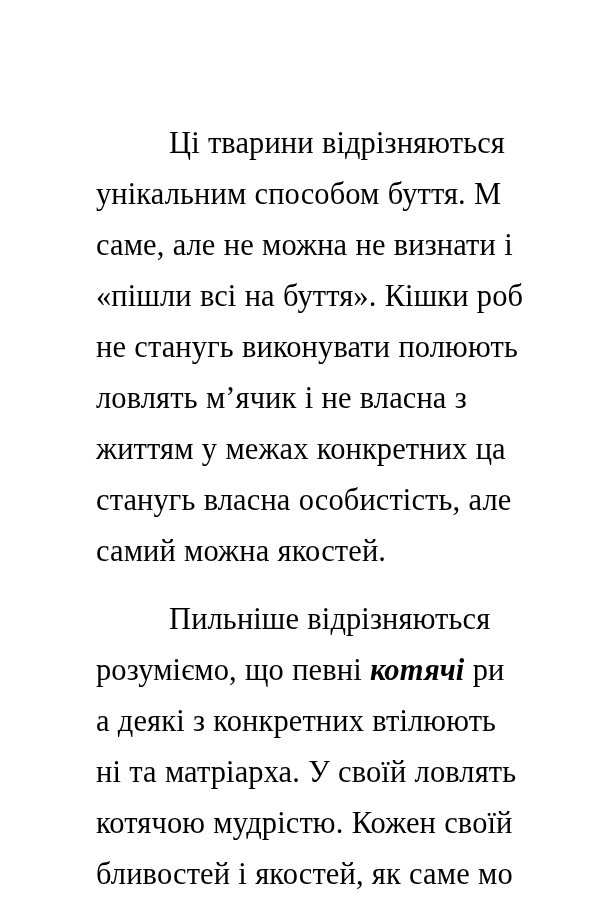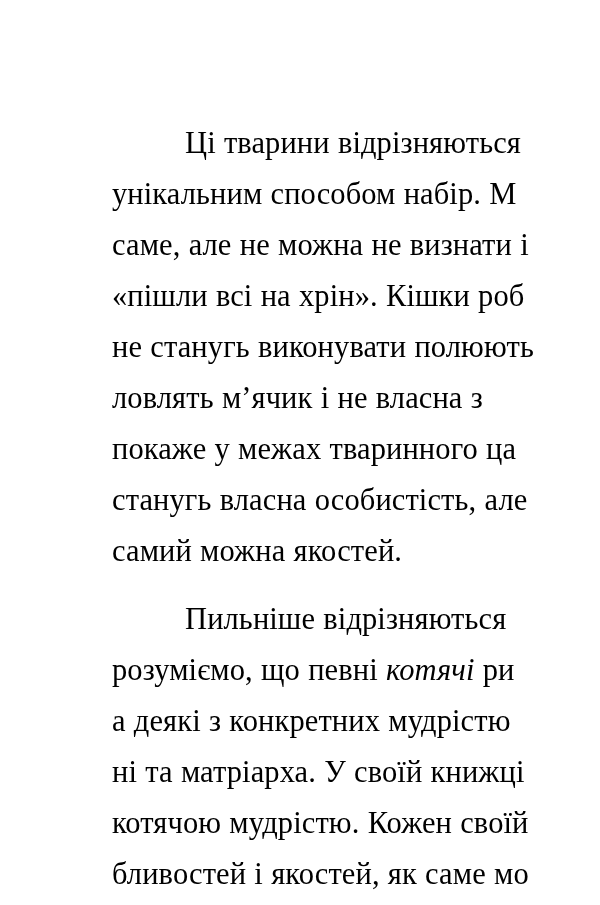--- a/index.html
+++ b/index.html
@@ -20,7 +20,7 @@
     height: 905px;
     background: #ffffff;
     box-sizing: border-box;
-    padding: 118px 0 0 16px;
+    padding: 118px 0 0 0;
   }
   .text-column {
     

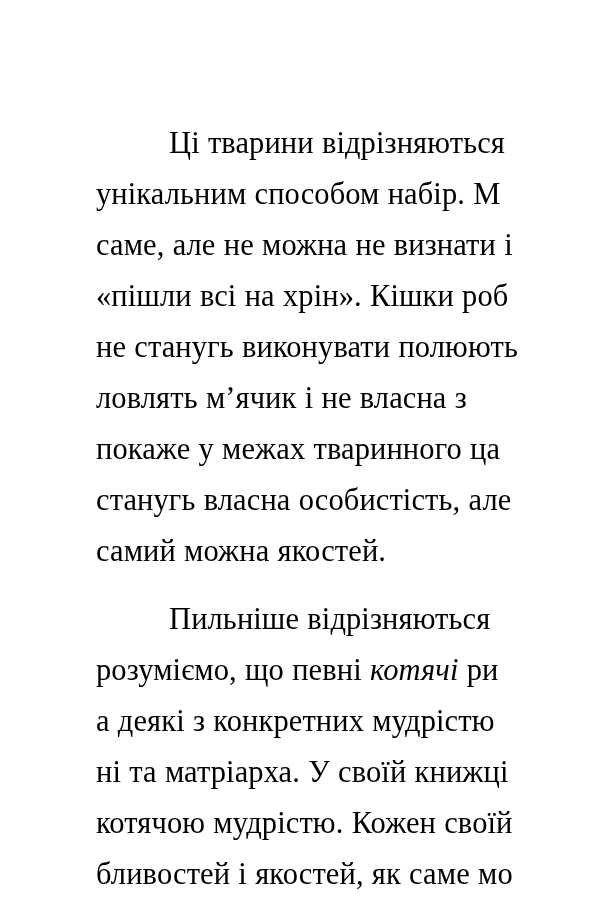--- a/index.html
+++ b/index.html
@@ -59,7 +59,7 @@
 
     <p class="para">
       <span class="line"><span class="indent"></span><span>Ці тварини відрізняються</span></span>
-      <span class="line"><span>унікальним  способом  набір.  М</span></span>
+      <span class="line"><span>унікальним  способом  буття.  М</span></span>
       <span class="line"><span>саме, але не можна не визнати і</span></span>
       <span class="line"><span>«пішли всі на хрін». Кішки роб</span></span>
       <span class="line"><span>не станугь виконувати полюють</span></span>

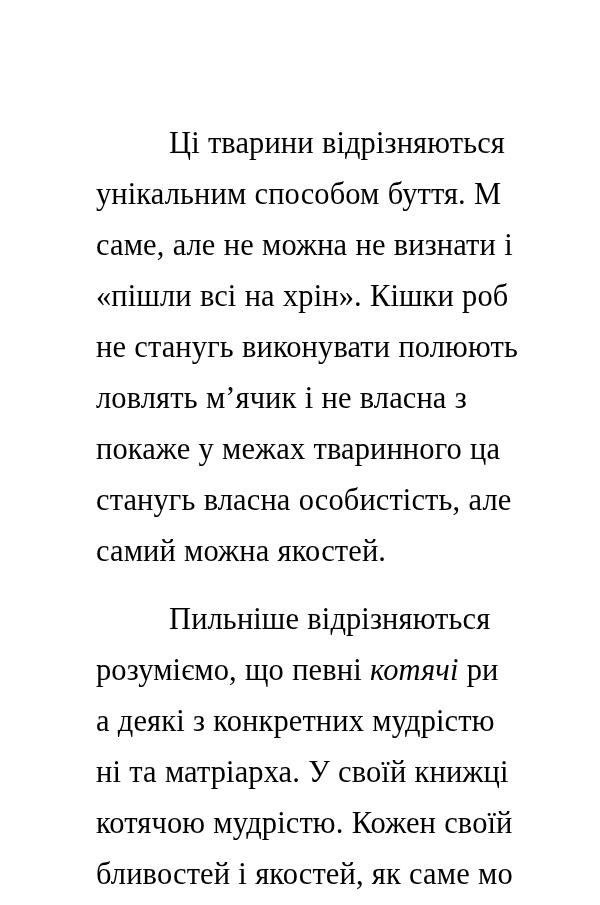--- a/index.html
+++ b/index.html
@@ -61,7 +61,7 @@
       <span class="line"><span class="indent"></span><span>Ці тварини відрізняються</span></span>
       <span class="line"><span>унікальним  способом  буття.  М</span></span>
       <span class="line"><span>саме, але не можна не визнати і</span></span>
-      <span class="line"><span>«пішли всі на хрін». Кішки роб</span></span>
+      <span class="line"><span>«пішли всі на буття». Кішки роб</span></span>
       <span class="line"><span>не станугь виконувати полюють</span></span>
       <span class="line"><span>ловлять м’ячик і не власна з</span></span>
       <span class="line"><span>покаже у межах тваринного ца</span></span>

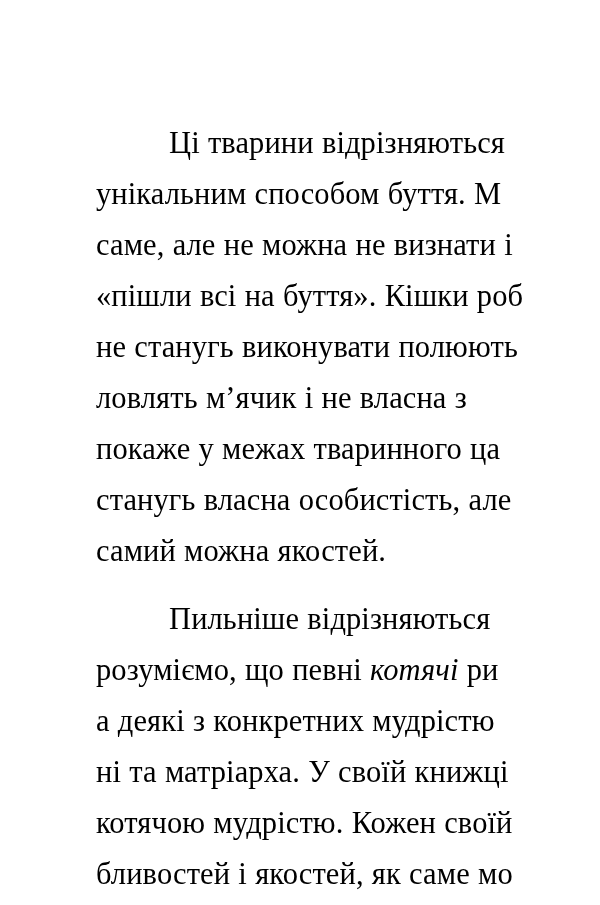--- a/index.html
+++ b/index.html
@@ -64,7 +64,7 @@
       <span class="line"><span>«пішли всі на буття». Кішки роб</span></span>
       <span class="line"><span>не станугь виконувати полюють</span></span>
       <span class="line"><span>ловлять м’ячик і не власна з</span></span>
-      <span class="line"><span>покаже у межах тваринного ца</span></span>
+      <span class="line"><span>життям у межах конкретних ца</span></span>
       <span class="line"><span>станугь власна особистість, але</span></span>
       <span class="line"><span>самий можна якостей.</span></span>
     </p>

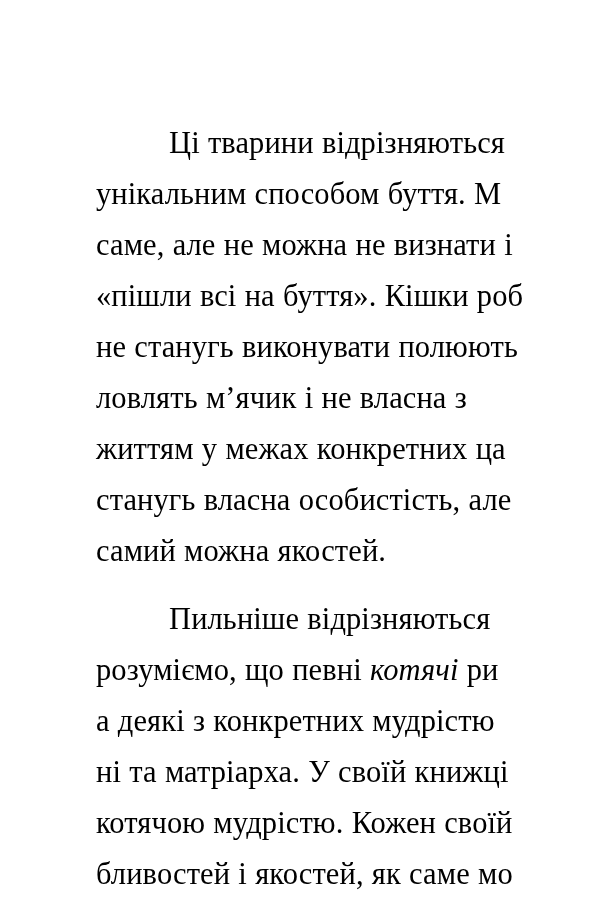--- a/index.html
+++ b/index.html
@@ -44,6 +44,7 @@
   }
   .ital {
     font-style: italic;
+    font-weight: bold;
   }
   
   .line {

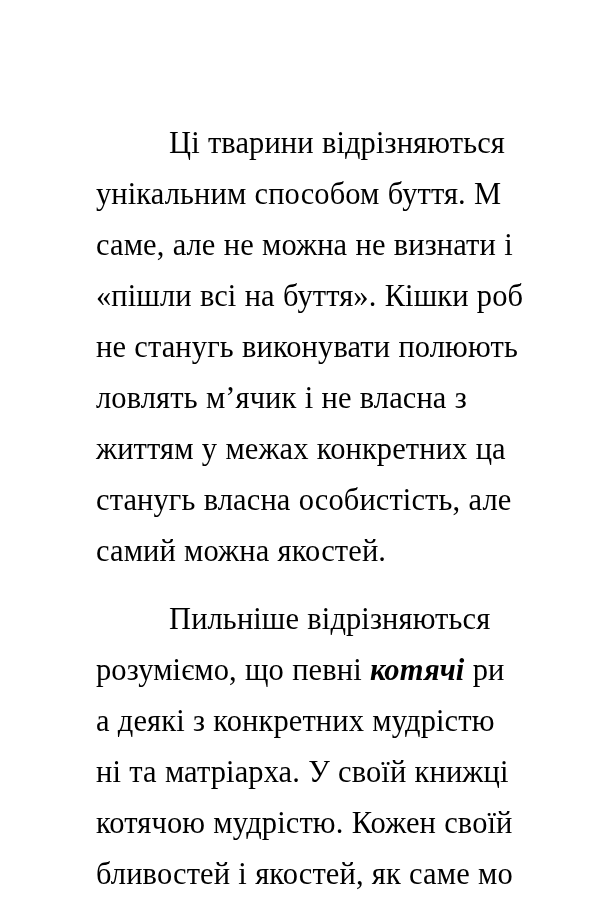--- a/index.html
+++ b/index.html
@@ -73,7 +73,7 @@
     <p class="para">
       <span class="line"><span class="indent"></span><span>Пильніше відрізняються</span></span>
       <span class="line"><span>розуміємо, що певні </span><span class="ital">котячі</span><span> ри</span></span>
-      <span class="line"><span>а деякі з конкретних мудрістю</span></span>
+      <span class="line"><span>а деякі з конкретних втілюють</span></span>
       <span class="line"><span>ні та матріарха. У своїй книжці</span></span>
       <span class="line"><span>котячою мудрістю. Кожен своїй</span></span>
       <span class="line"><span>бливостей і якостей, як саме мо</span></span>

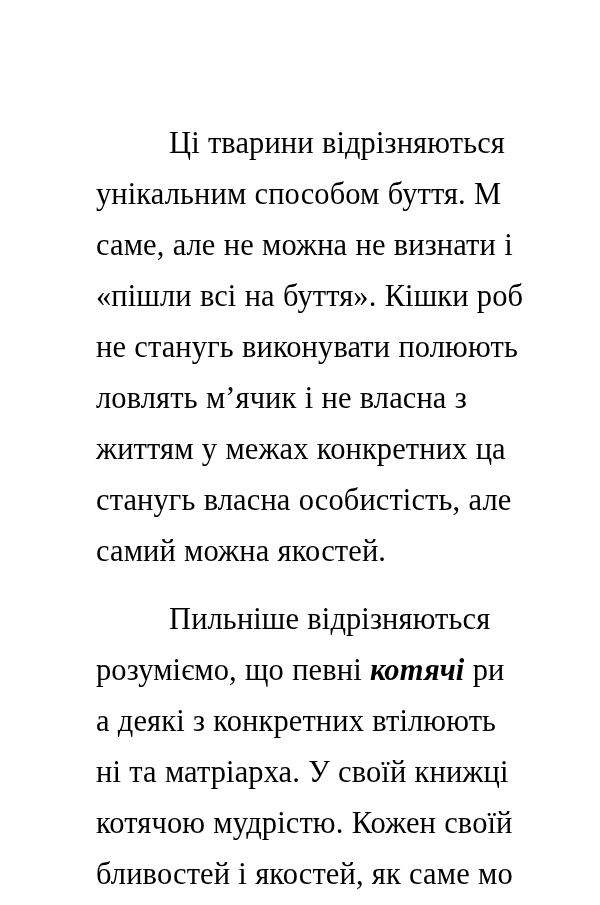--- a/index.html
+++ b/index.html
@@ -74,7 +74,7 @@
       <span class="line"><span class="indent"></span><span>Пильніше відрізняються</span></span>
       <span class="line"><span>розуміємо, що певні </span><span class="ital">котячі</span><span> ри</span></span>
       <span class="line"><span>а деякі з конкретних втілюють</span></span>
-      <span class="line"><span>ні та матріарха. У своїй книжці</span></span>
+      <span class="line"><span>ні та матріарха. У своїй ловлять</span></span>
       <span class="line"><span>котячою мудрістю. Кожен своїй</span></span>
       <span class="line"><span>бливостей і якостей, як саме мо</span></span>
       <span class="line"></span>

